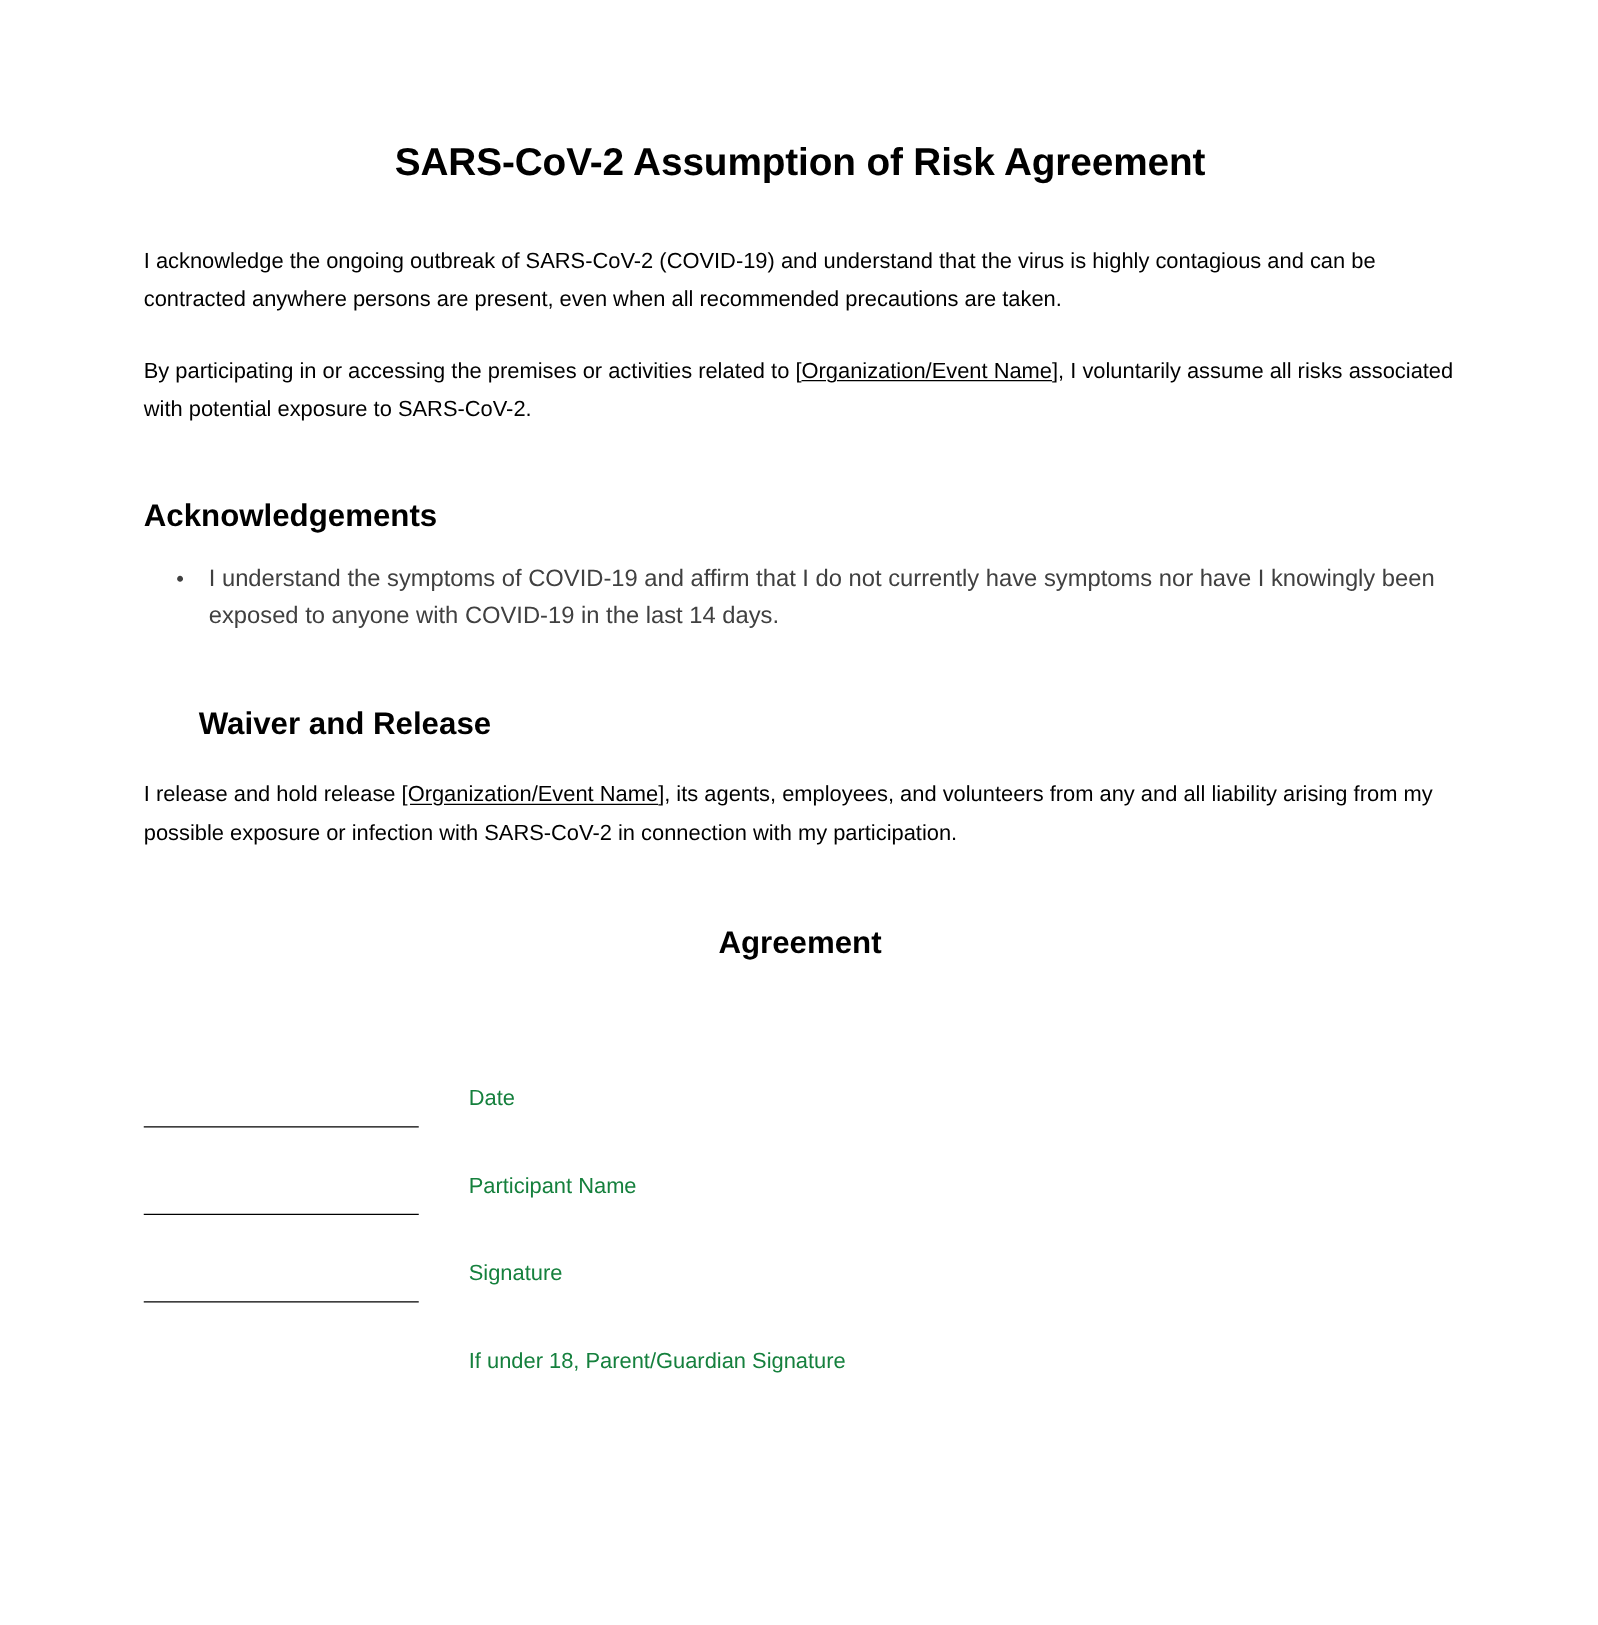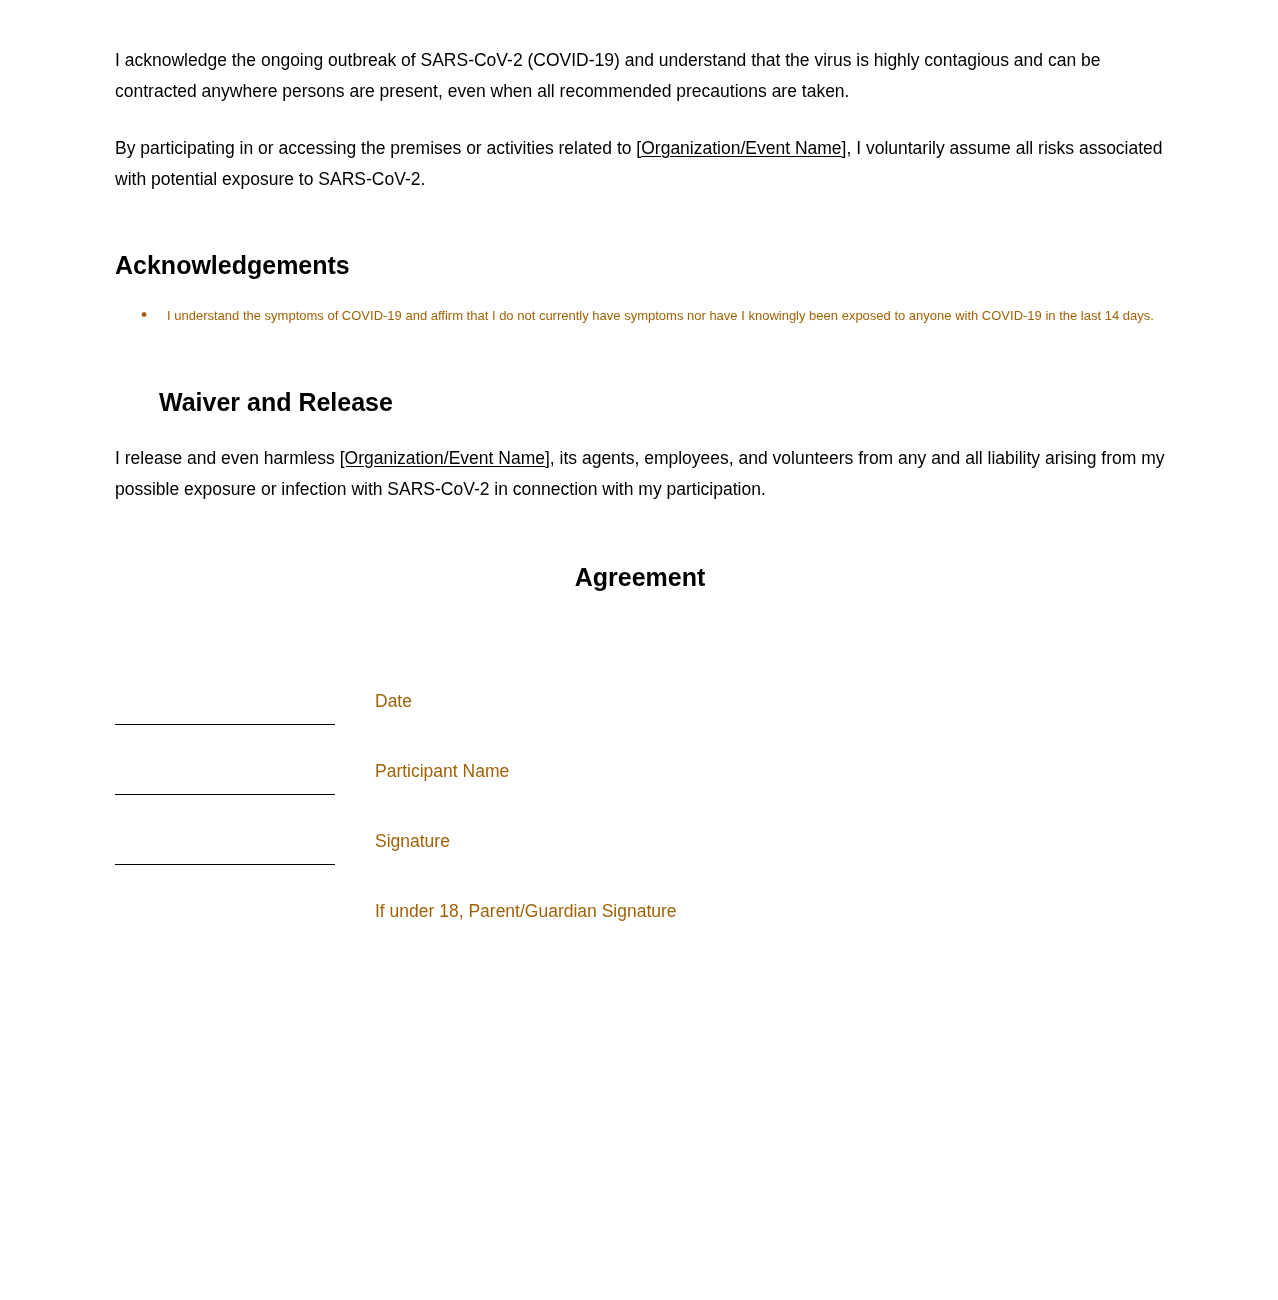--- a/index.html
+++ b/index.html
@@ -117,6 +117,7 @@
 <div class="page">
   <div class="content">
 
+    <h1 class="doc-title">SARS-CoV-2 Assumption of Risk Agreement</h1>
 
     <p class="para first-para">I acknowledge the ongoing outbreak of SARS-CoV-2 (COVID-19) and understand that the virus is highly contagious and can be contracted anywhere persons are present, even when all recommended precautions are taken.</p>
 

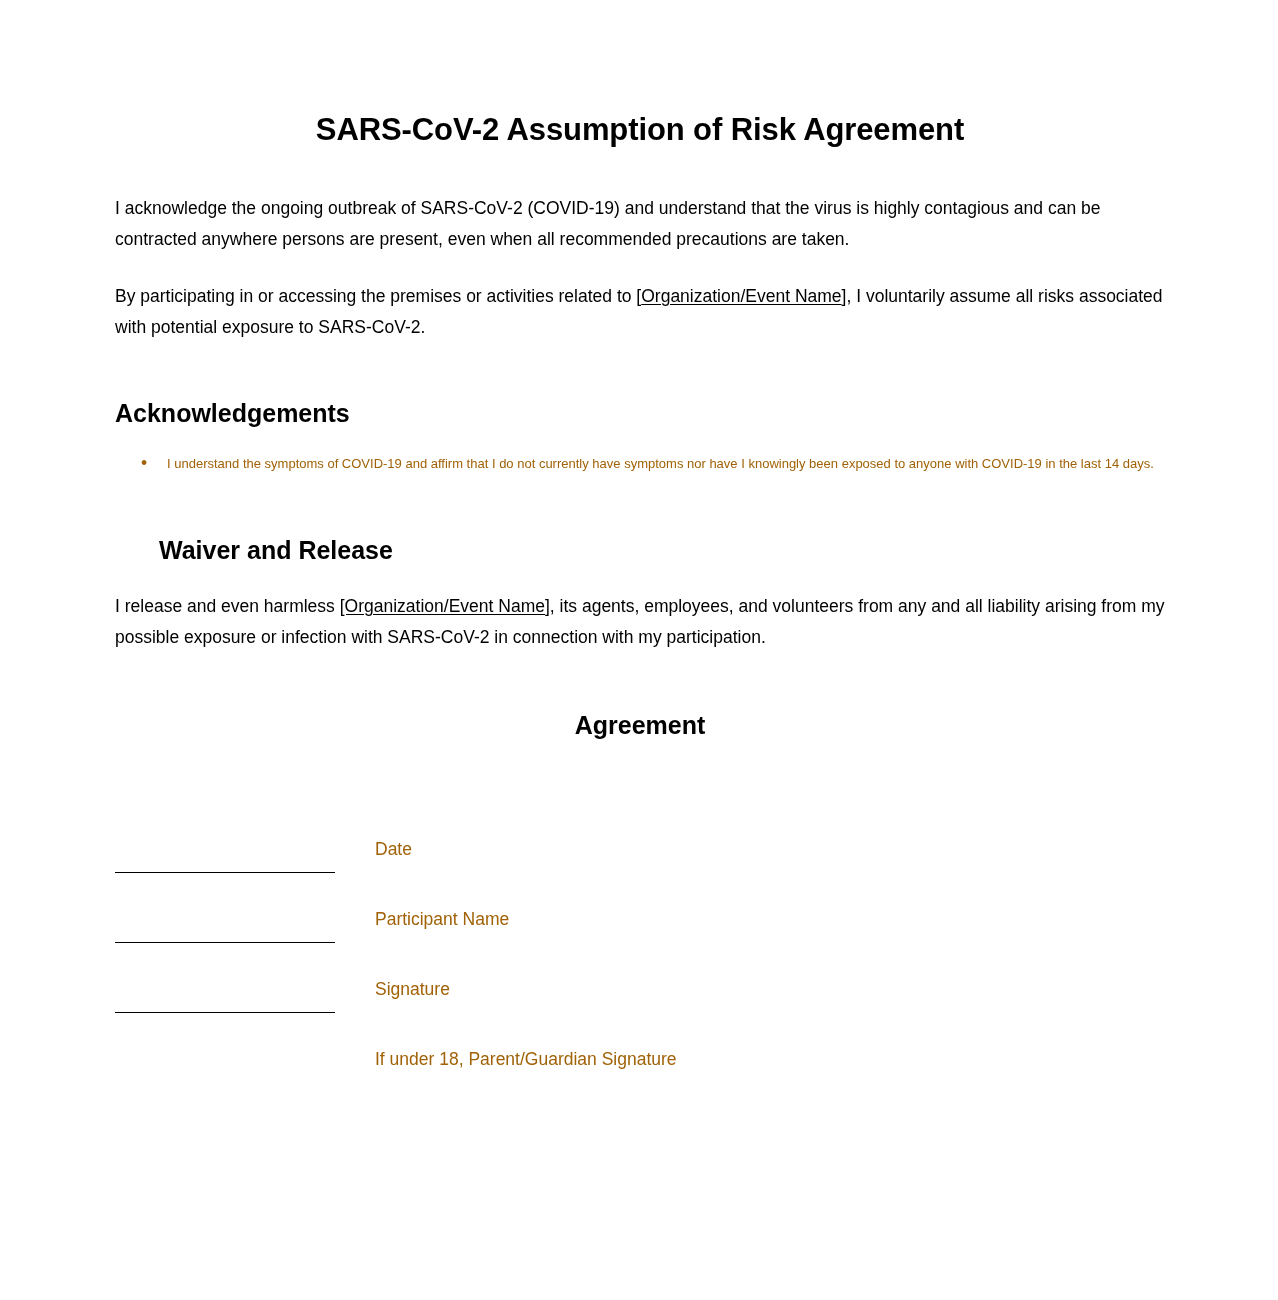--- a/index.html
+++ b/index.html
@@ -67,10 +67,10 @@
   }
   ul.bullets li {
     position: relative;
-    font-size: 13px;
+    font-size: 19px;
     line-height: 29px;
     padding-left: 14px;
-    color: #a16207;
+    color: #404040;
   }
   ul.bullets li::before {
     content: "\2022";

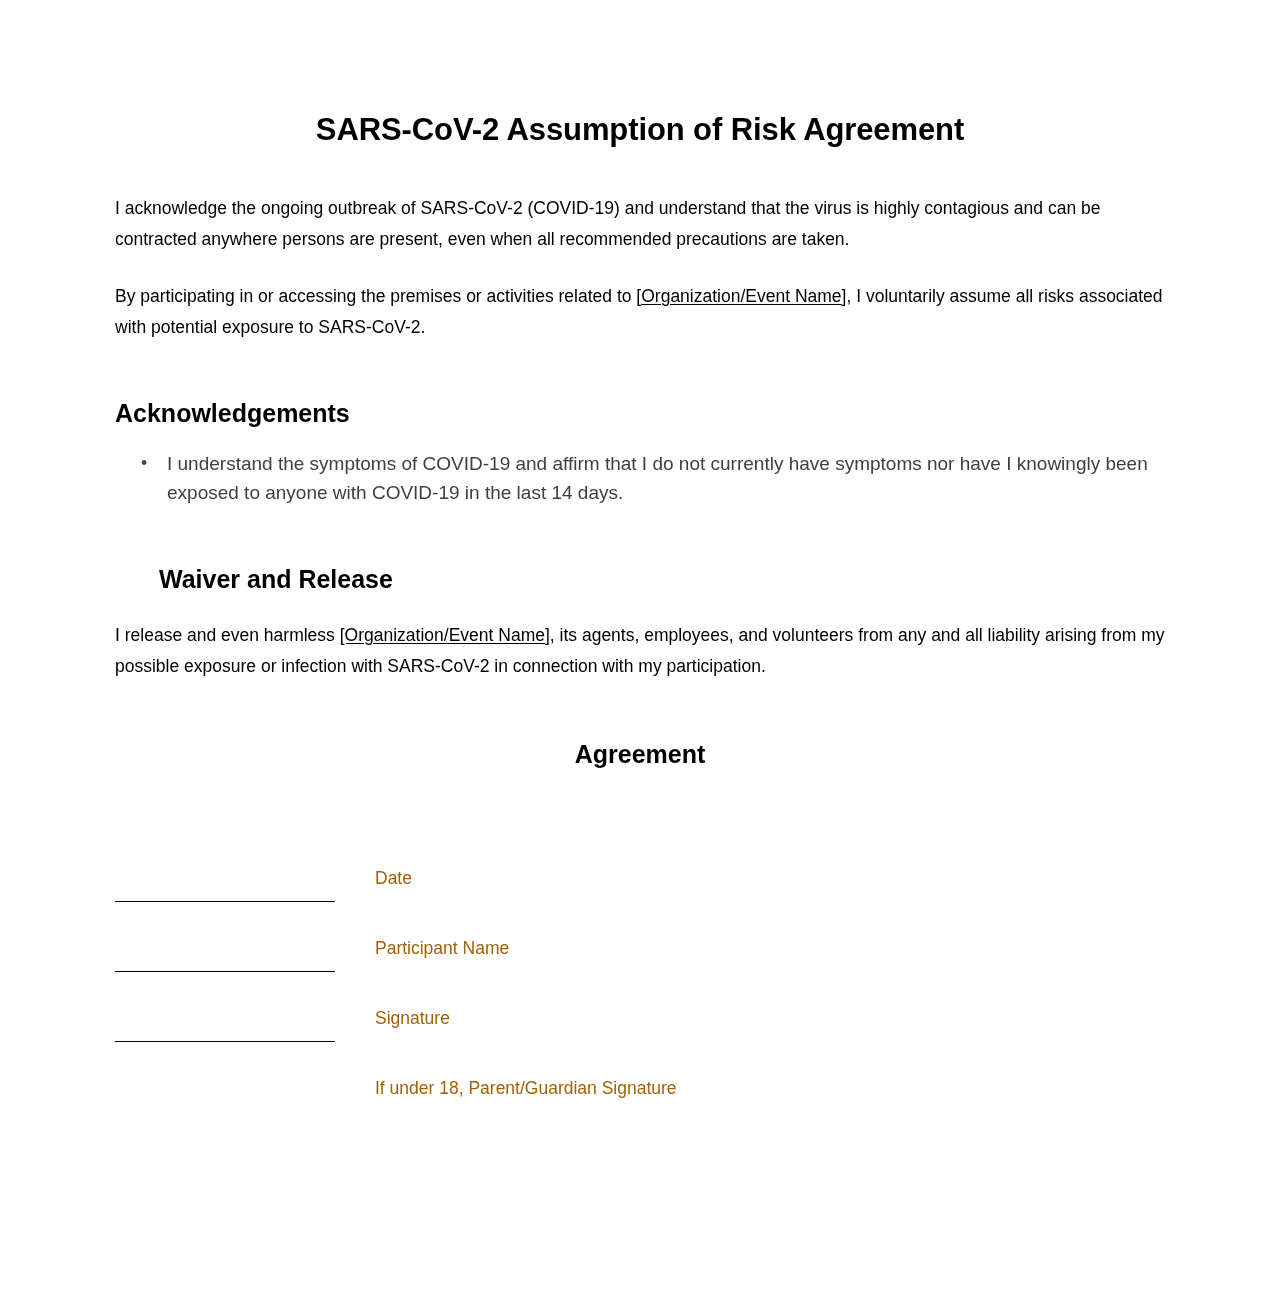--- a/index.html
+++ b/index.html
@@ -131,7 +131,7 @@
 
     <h2 class="section-heading heading-waiver">Waiver and Release</h2>
 
-    <p class="para"><span>I release and even harmless </span><span class="underlined">[Organization/Event Name</span><span>], its agents, employees, and volunteers from any and all liability arising from my possible exposure or infection with SARS-CoV-2 in connection with my participation.</span></p>
+    <p class="para"><span>I release and hold release </span><span class="underlined">[Organization/Event Name</span><span>], its agents, employees, and volunteers from any and all liability arising from my possible exposure or infection with SARS-CoV-2 in connection with my participation.</span></p>
 
     <h2 class="section-heading heading-agree">Agreement</h2>
 

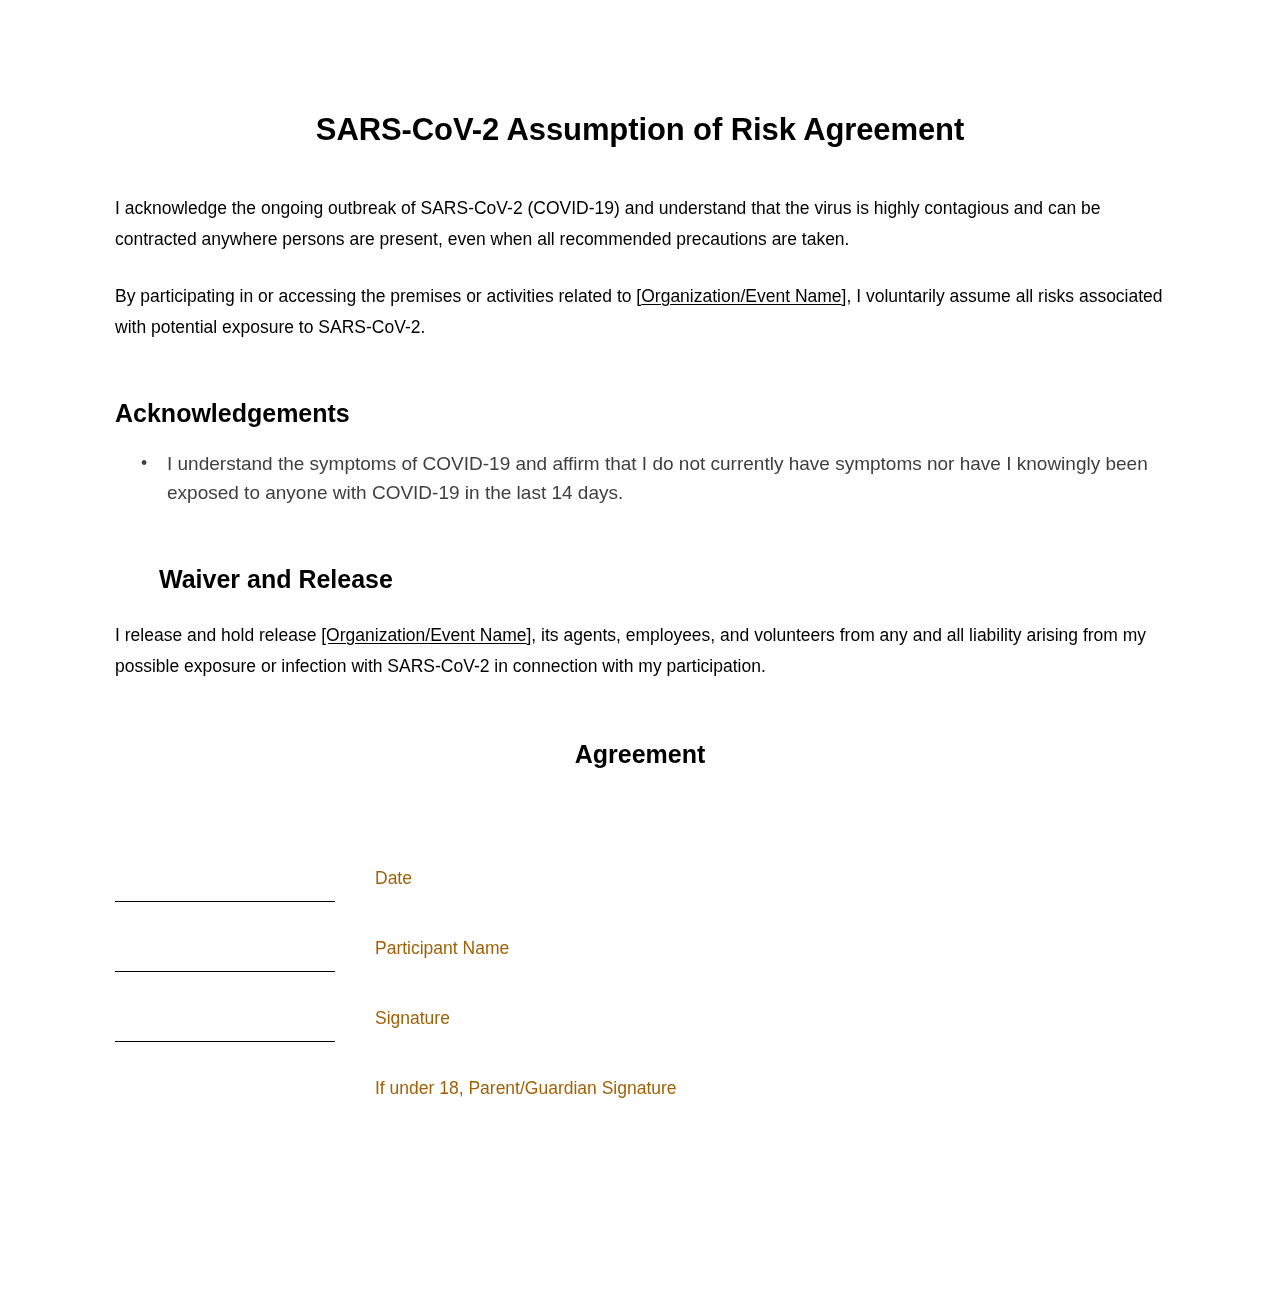--- a/index.html
+++ b/index.html
@@ -108,7 +108,7 @@
     font-size: 17.5px;
     line-height: 22px;
     white-space: nowrap;
-    color: #a16207;
+    color: #15803d;
   }
 </style>
 </head>

